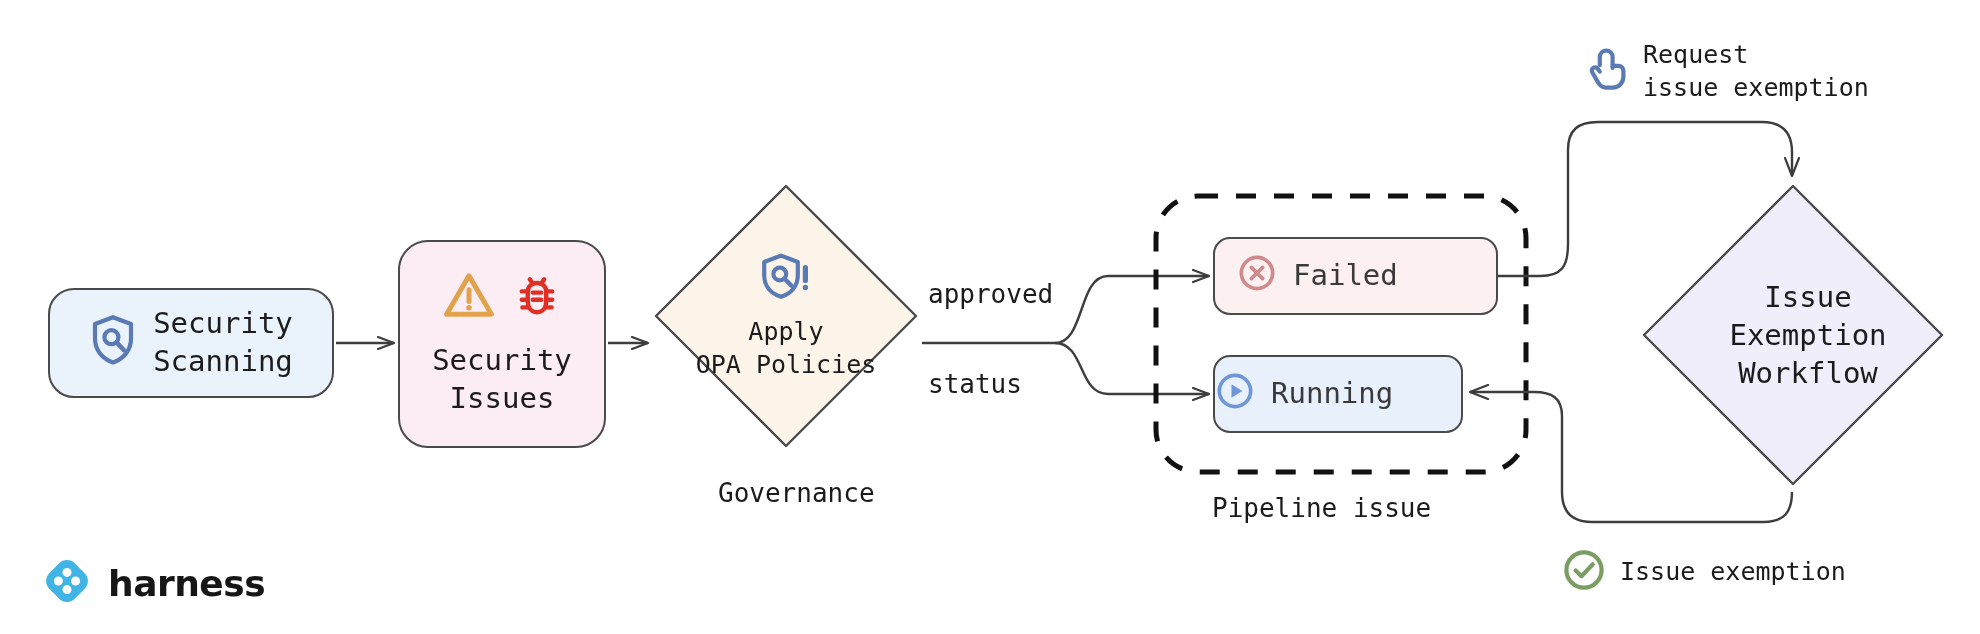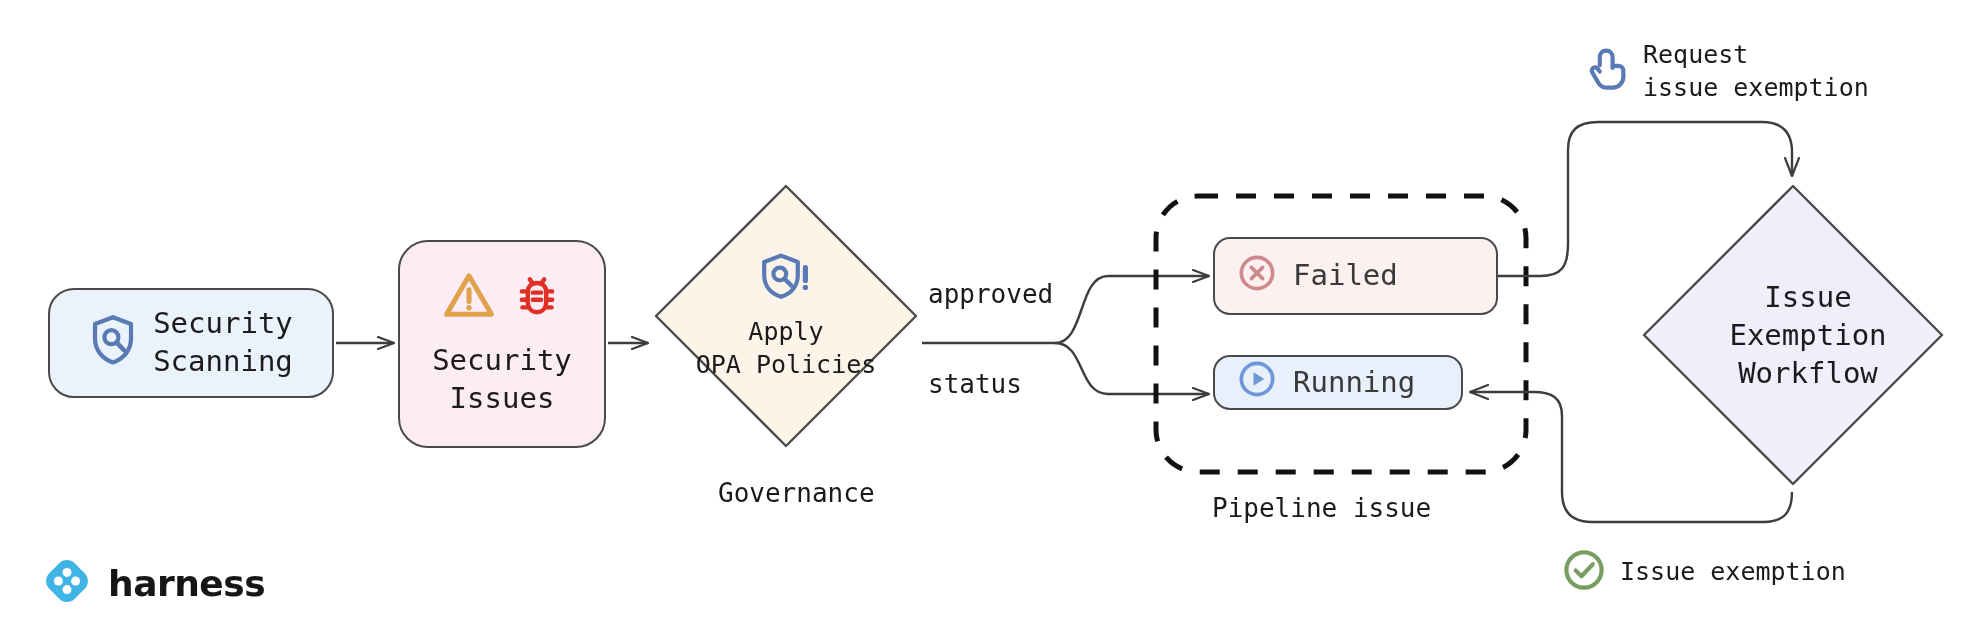--- a/index.html
+++ b/index.html
@@ -96,11 +96,11 @@
     border-width: 2px;
   }
   #n-running {
-    left: 1213px; top: 355px; width: 250px; height: 55px;
+    left: 1213px; top: 355px; width: 250px; height: 78px;
     background: #e7f0fb;
     flex-direction: row; gap: 16px;
     font-size: 29px; border-radius: 17px;
-    justify-content: flex-start; padding-left: 22px;
+    justify-content: flex-start; 
     border-width: 2px;
   }
   #n-failed .lbl, #n-running .lbl { color: #3a3a3a; }

